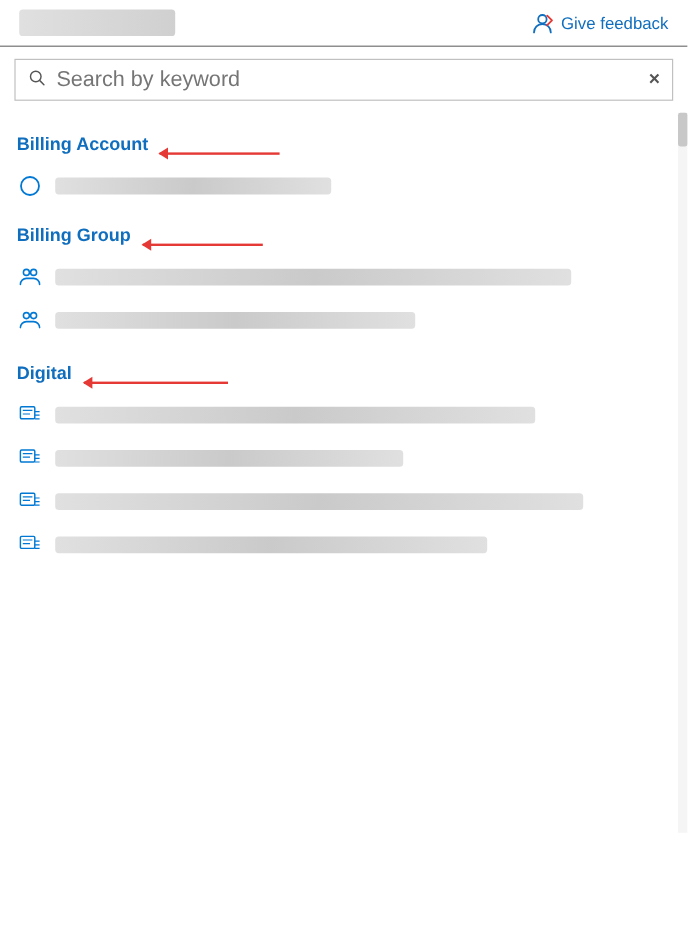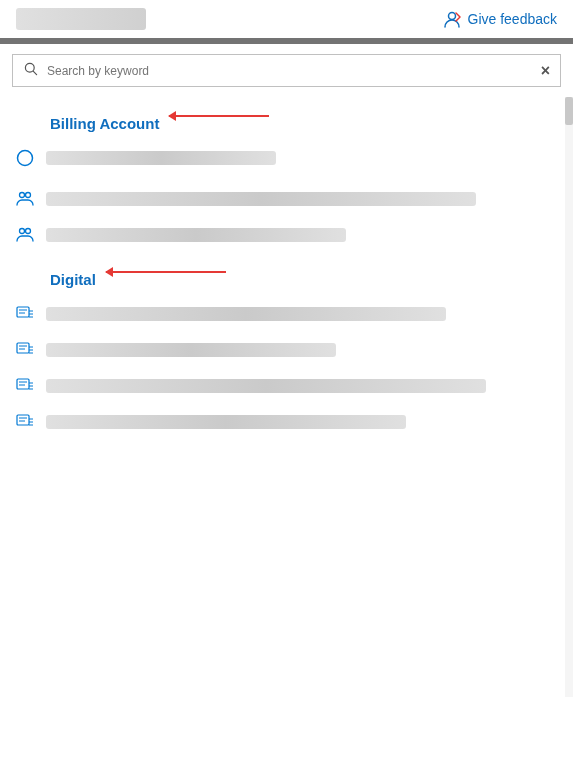--- a/index.html
+++ b/index.html
@@ -17,7 +17,7 @@
       align-items: center;
       justify-content: flex-end;
       padding: 8px 16px;
-      border-bottom: 6px solid #737373;
+      border-bottom: 1px solid #737373;
       background: #fff;
     }
     .give-feedback {

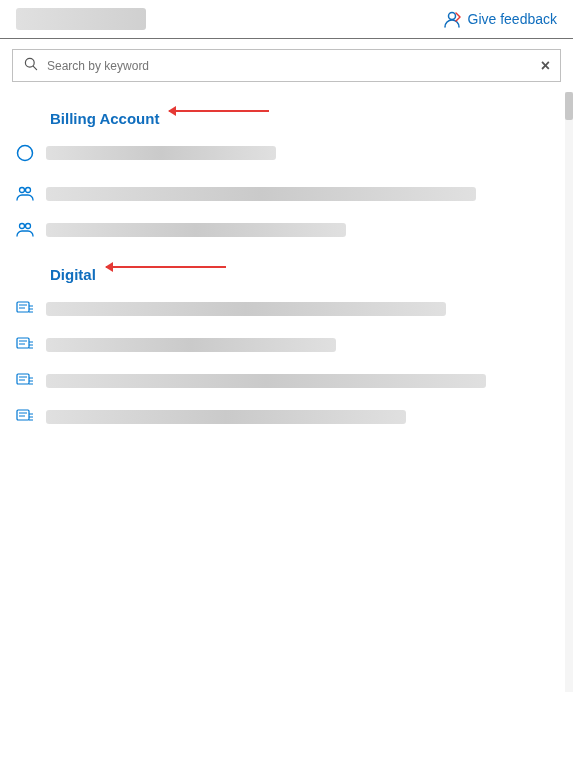--- a/index.html
+++ b/index.html
@@ -49,7 +49,7 @@
       flex: 1;
       border: none;
       outline: none;
-      font-size: 12px;
+      font-size: 18px;
       color: #999;
       background: transparent;
     }

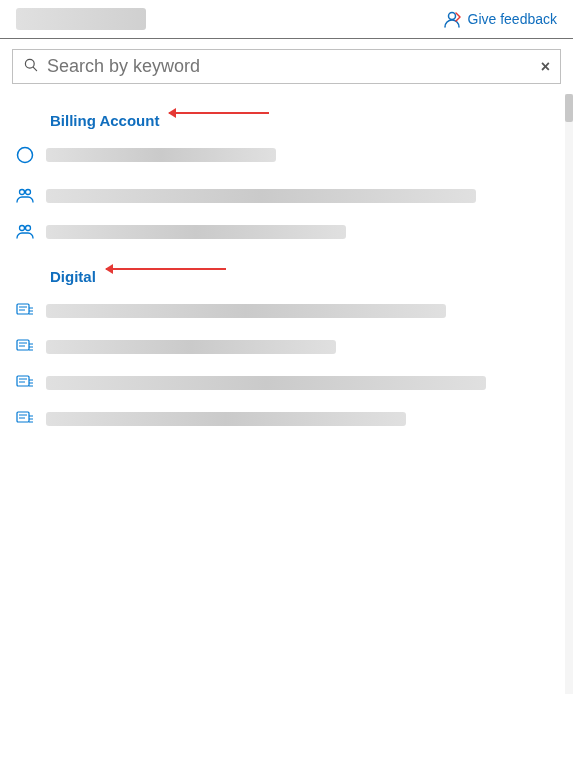--- a/index.html
+++ b/index.html
@@ -69,10 +69,9 @@
     
     .section-header {
       display: flex;
-      align-items: flex-start;
+      align-items: flex-end;
       gap: 10px;
       padding: 10px 0 8px 2px;
-      margin-left: 36px;
     }
     .section-title {
       color: #106ebe;

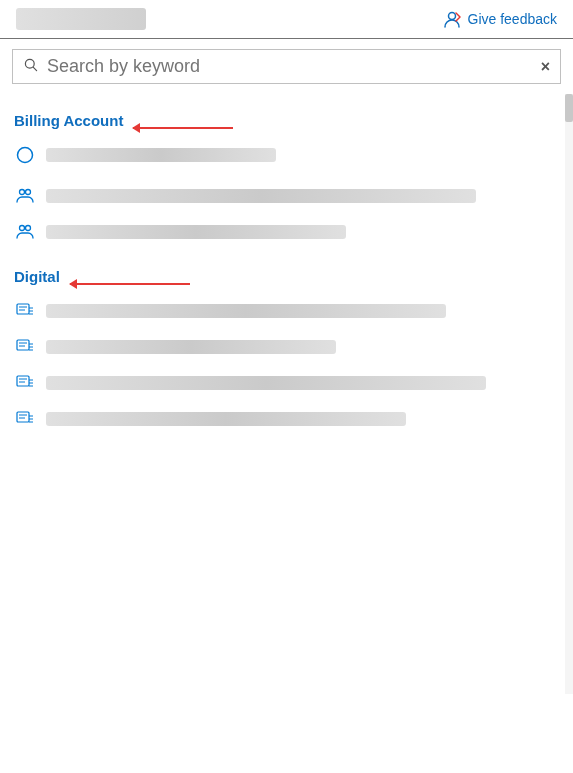--- a/index.html
+++ b/index.html
@@ -207,6 +207,14 @@
   <div class="section-divider"></div>
 
   <div>
+    <div class="section-header">
+      <span class="section-title">Billing Group</span>
+      <div class="arrow-annotation">
+        <div class="arrow-line">
+          <div class="arrow-head"></div>
+        </div>
+      </div>
+    </div>
     <div class="list-item">
       <div class="item-icon">
         <svg viewBox="0 0 20 20" fill="none" xmlns="http://www.w3.org/2000/svg">

